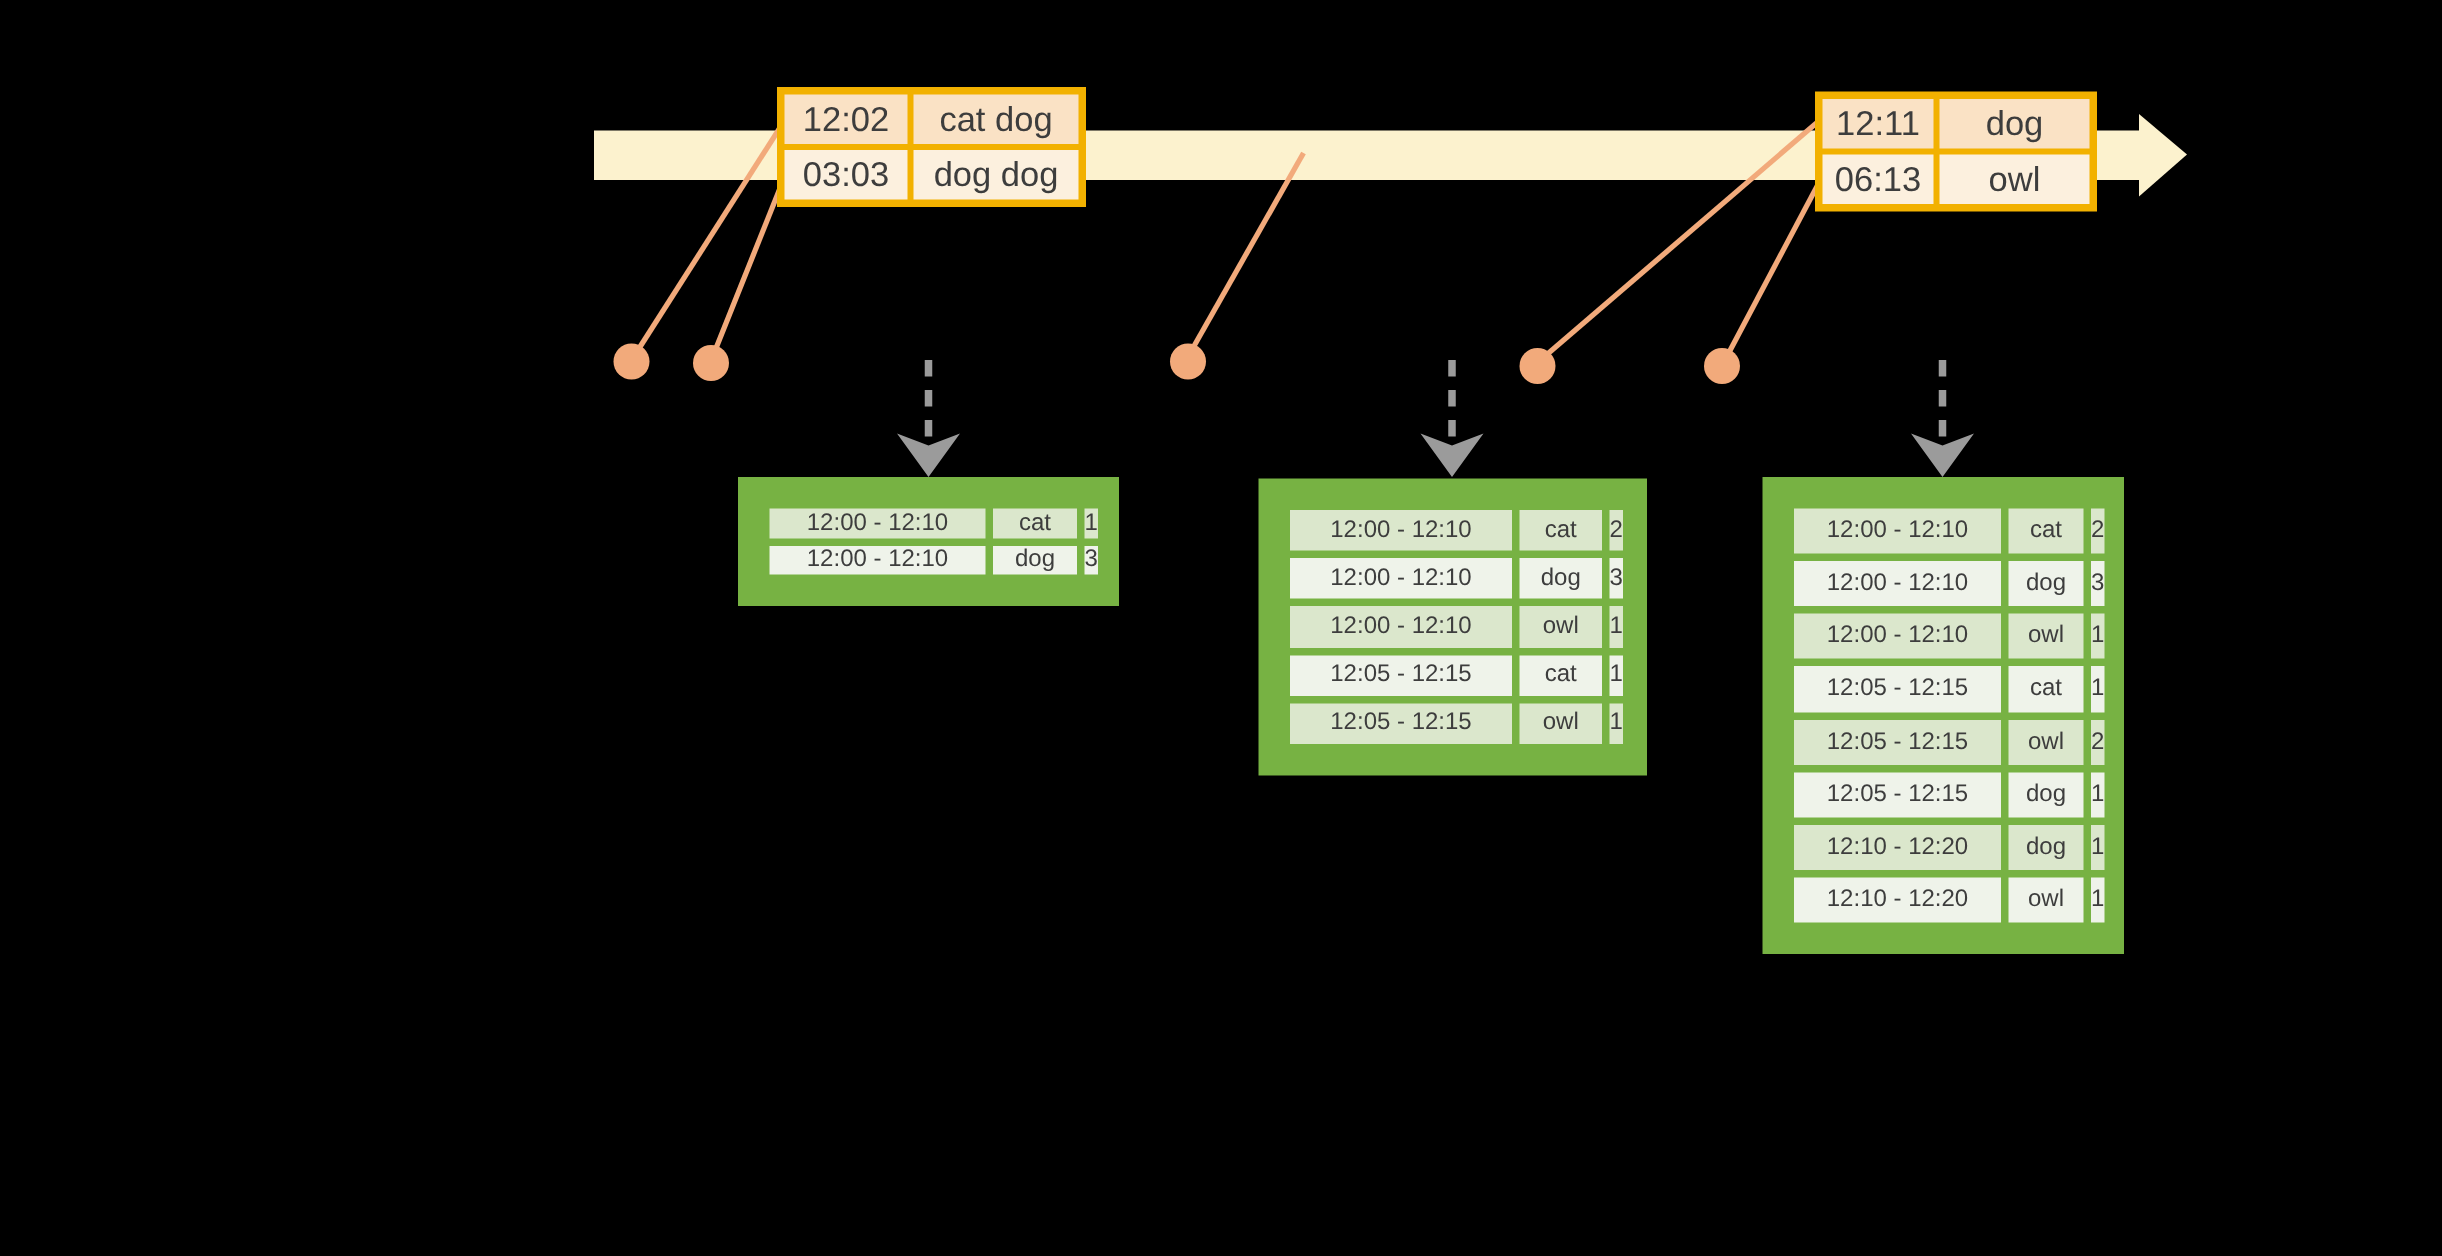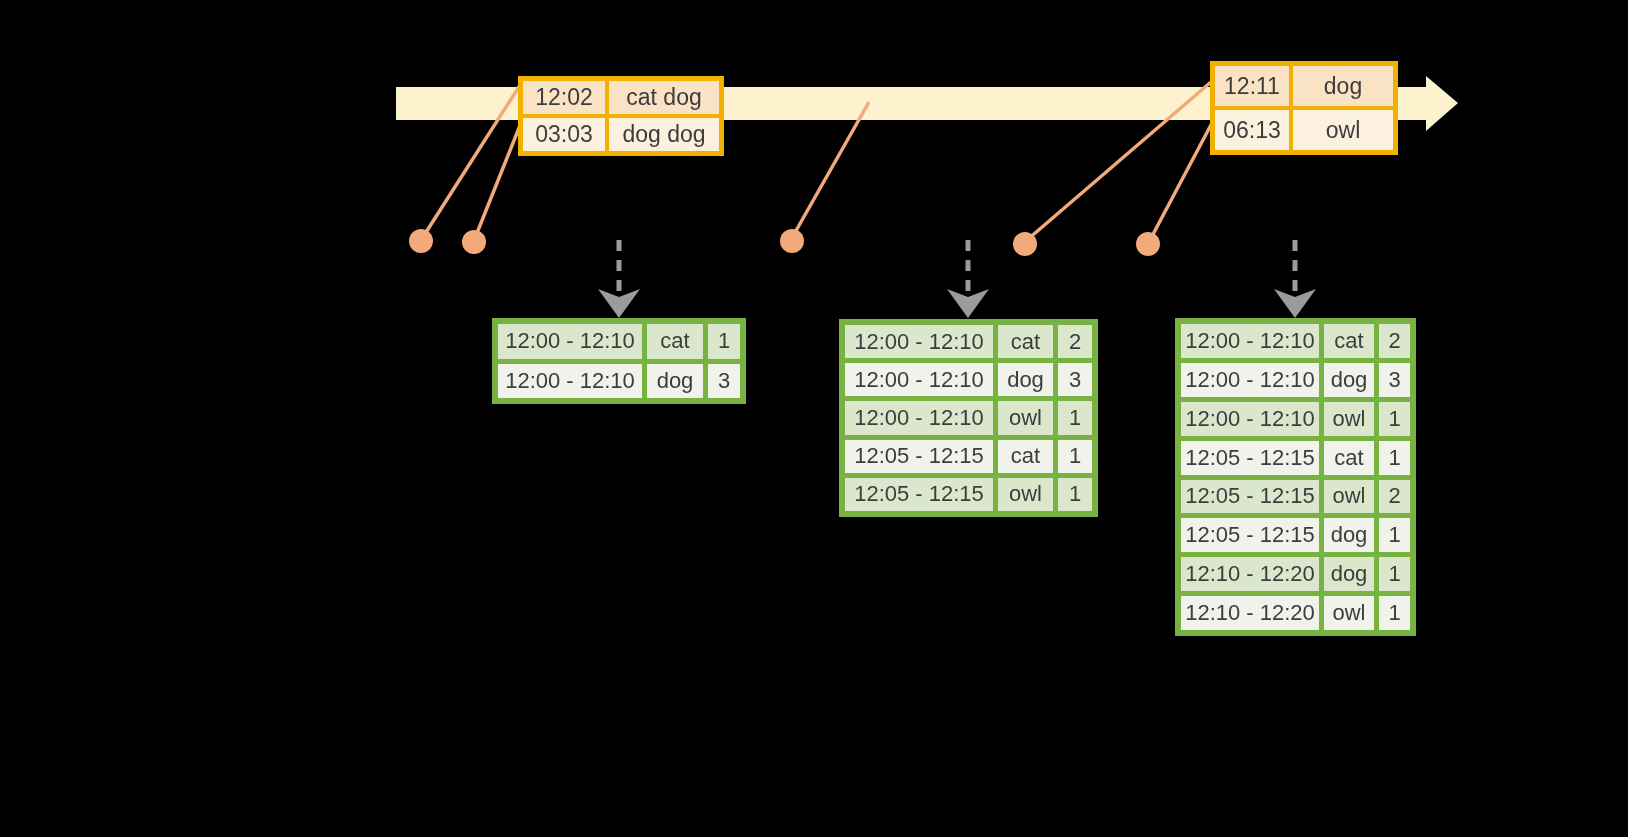--- a/index.html
+++ b/index.html
@@ -79,7 +79,7 @@
     <polygon class="trighead" points="1274,289 1295,297 1316,289 1295,318"></polygon>
   </svg>
 
-  <div class="etable" style="left:518px;top:76px;width:206px;height:80px;grid-template-columns:82px 1fr;">
+  <div class="etable" style="left:518px;top:58px;width:206px;height:80px;grid-template-columns:82px 1fr;">
     <div class="erow">
       <div class="ecell">12:02</div>
       <div class="ecell">cat dog</div>

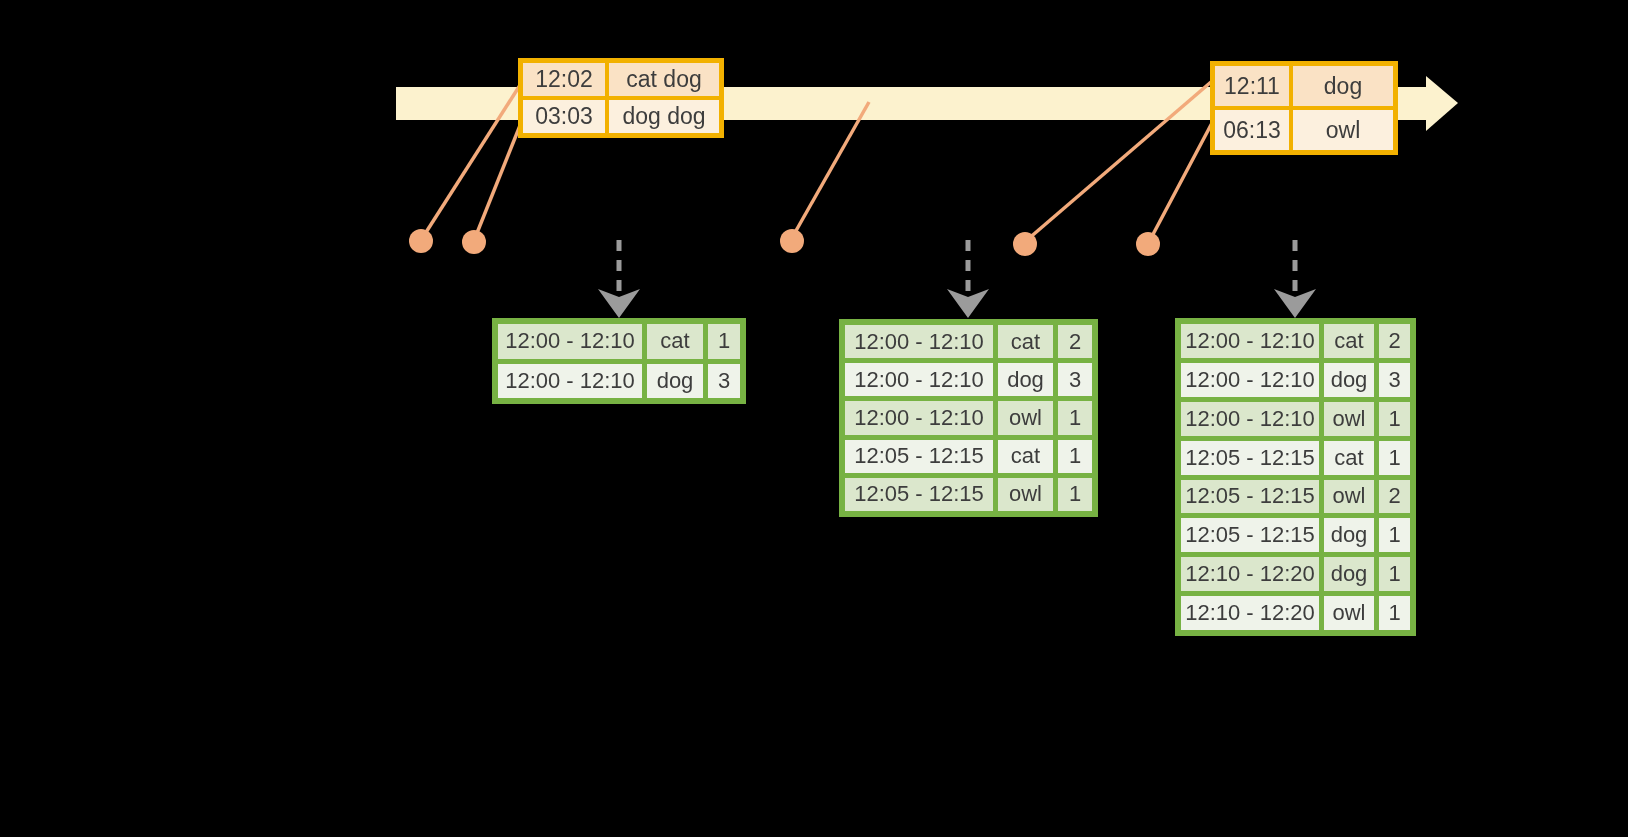--- a/index.html
+++ b/index.html
@@ -91,7 +91,7 @@
   </div>
 
 
-  <div class="etable" style="left:1210px;top:61px;width:188px;height:94px;grid-template-columns:74px 1fr;">
+  <div class="etable" style="left:1210px;top:61px;width:188px;height:80px;grid-template-columns:74px 1fr;">
     <div class="erow">
       <div class="ecell">12:11</div>
       <div class="ecell">dog</div>

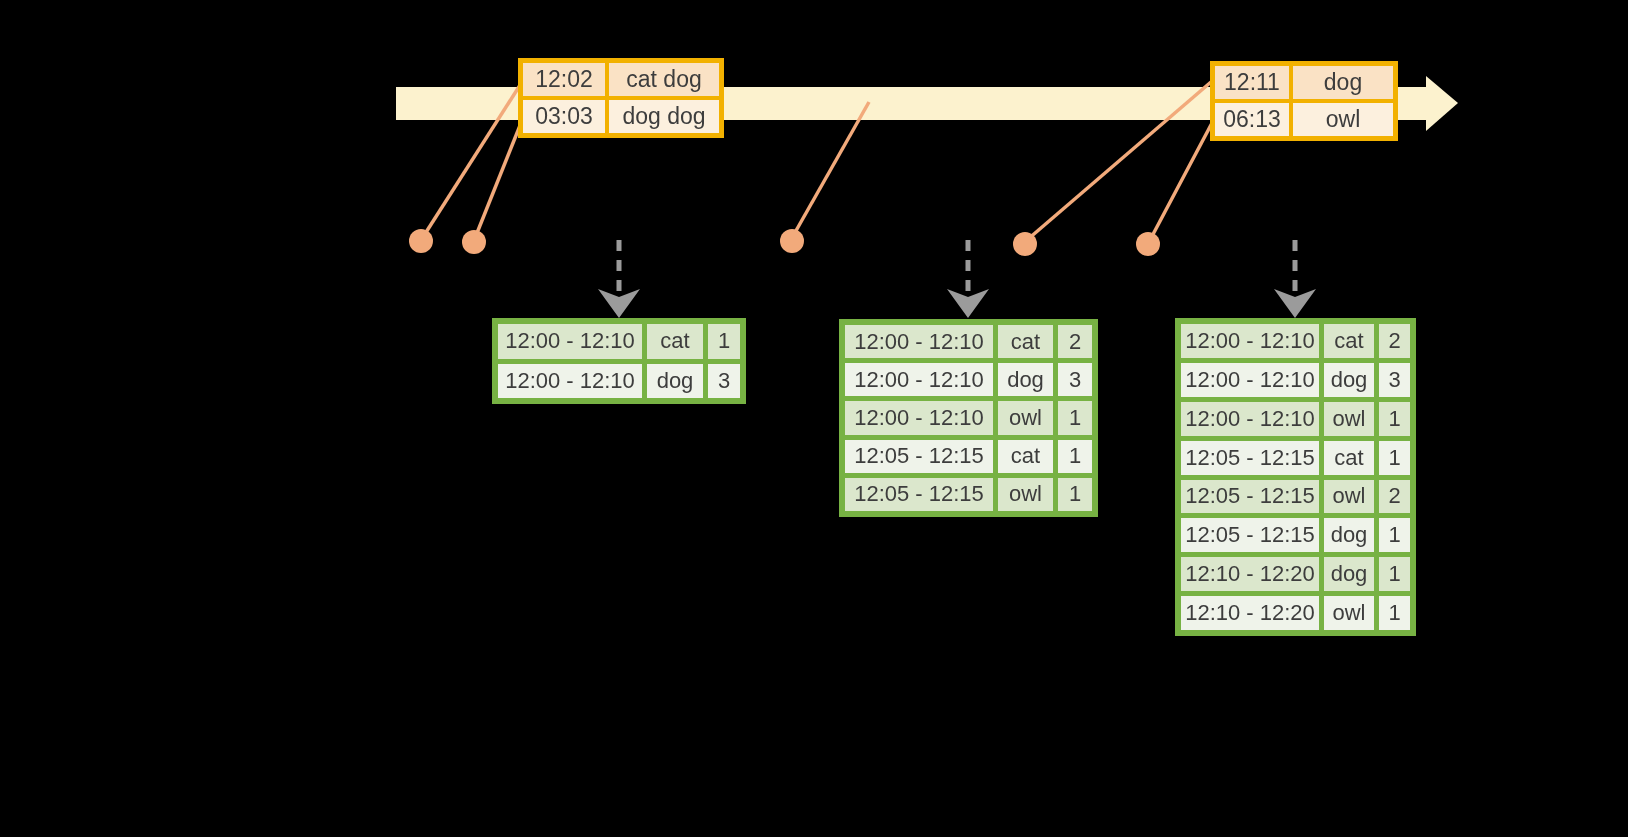--- a/index.html
+++ b/index.html
@@ -41,8 +41,8 @@
 
   
   .rtable{
-    position:absolute;display:grid;gap:5px;padding:6px;box-sizing:border-box;
-    background:var(--result-border);grid-auto-rows:1fr;font-size:22px;text-align:right;
+    position:absolute;display:grid;gap:5px;padding:21px;box-sizing:border-box;
+    background:var(--result-border);grid-auto-rows:1fr;font-size:16px;text-align:right;
   }
   .rrow{display:contents;}
   .rcell{display:flex;align-items:center;justify-content:center;}

